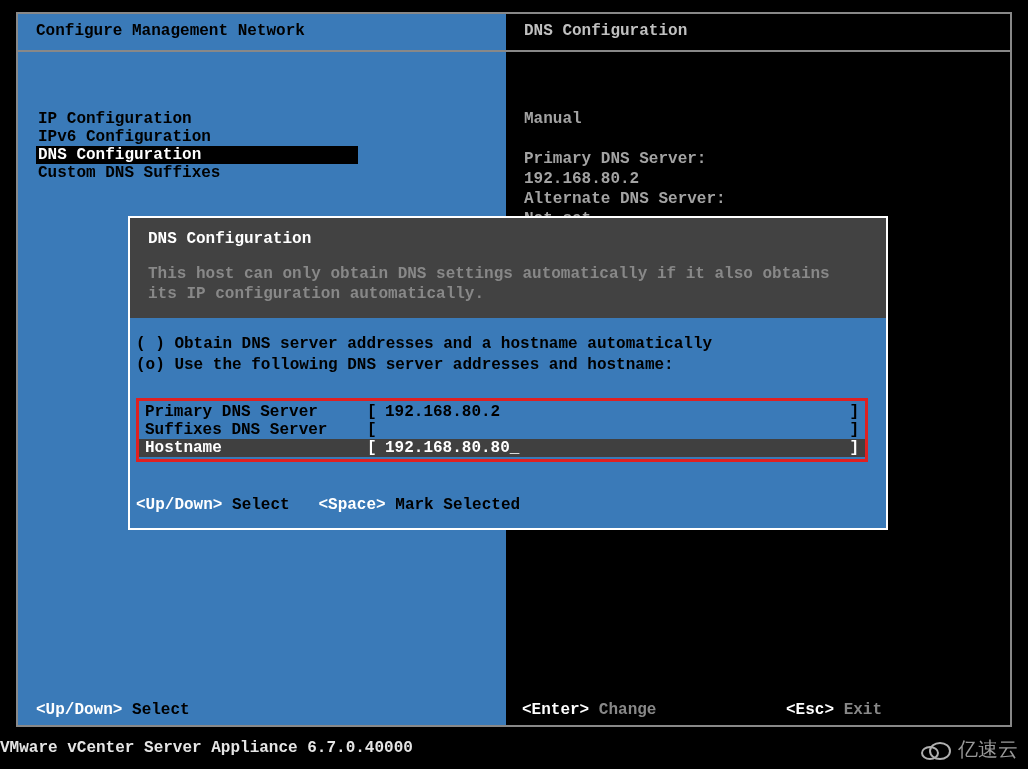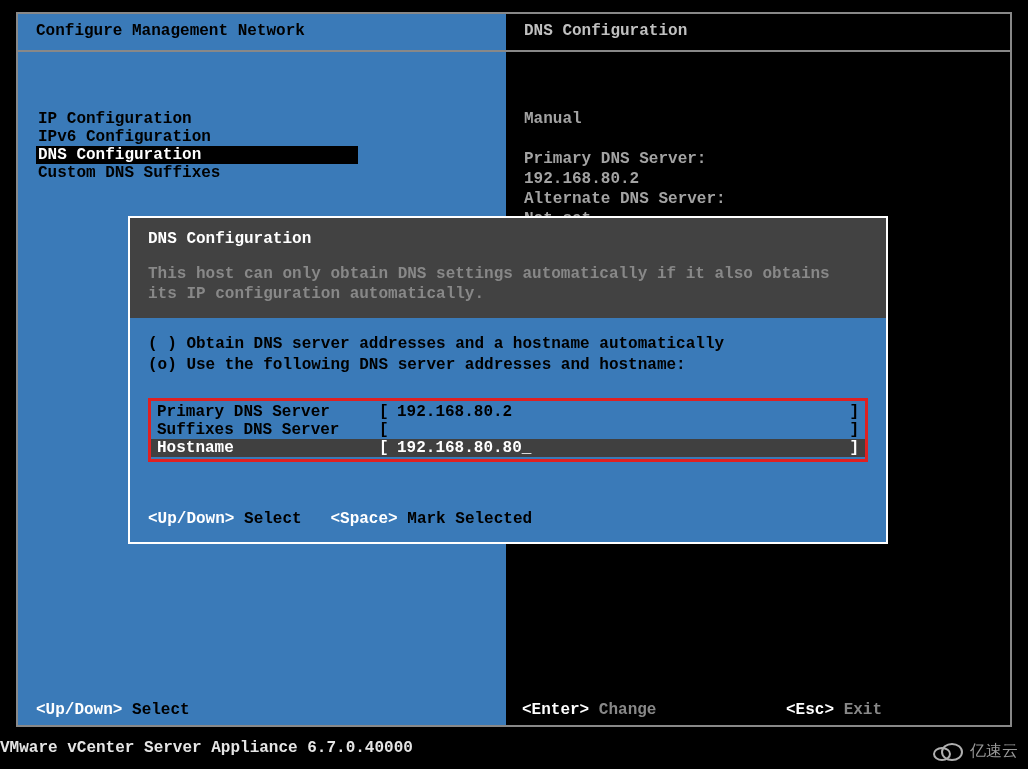--- a/index.html
+++ b/index.html
@@ -92,7 +92,7 @@
     }
     .modal-body {
       background: #3a7ab8;
-      padding: 16px 18px 14px 18px;
+      padding: 16px 18px 14px 6px;
     }
     .radio-opts {
       color: #000;

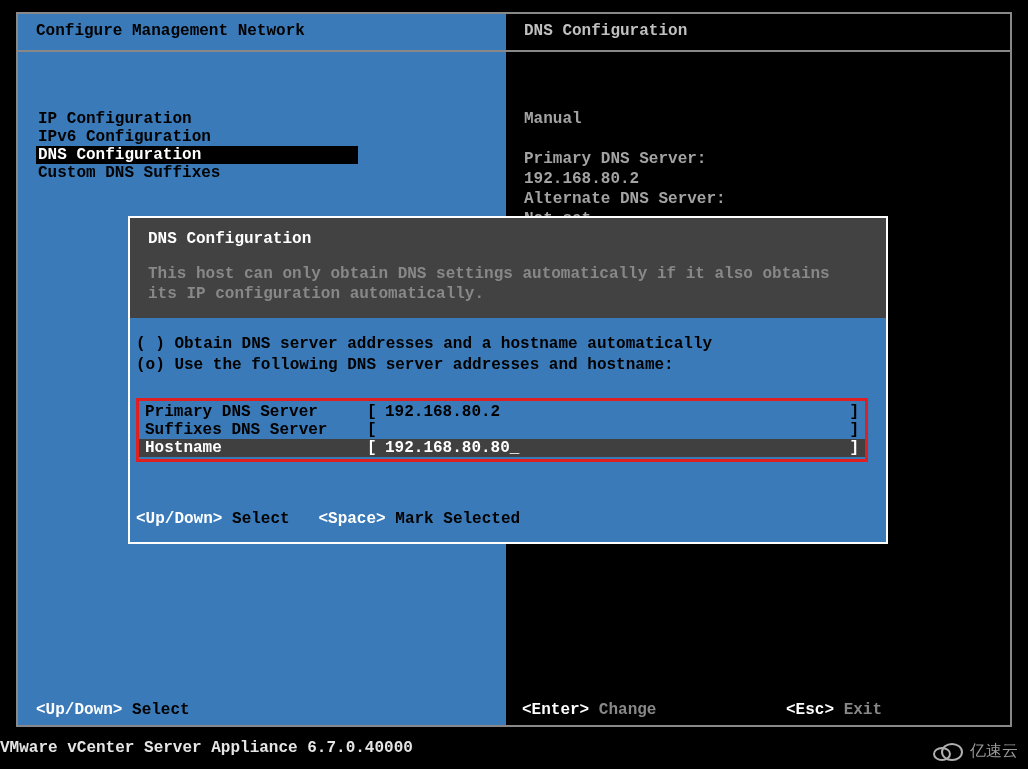--- a/index.html
+++ b/index.html
@@ -102,7 +102,7 @@
     .field-box {
       border: 3px solid #e02020;
       padding: 2px 0;
-      margin-bottom: 48px;
+      margin-bottom: 34px;
     }
     .field-row {
       color: #000;

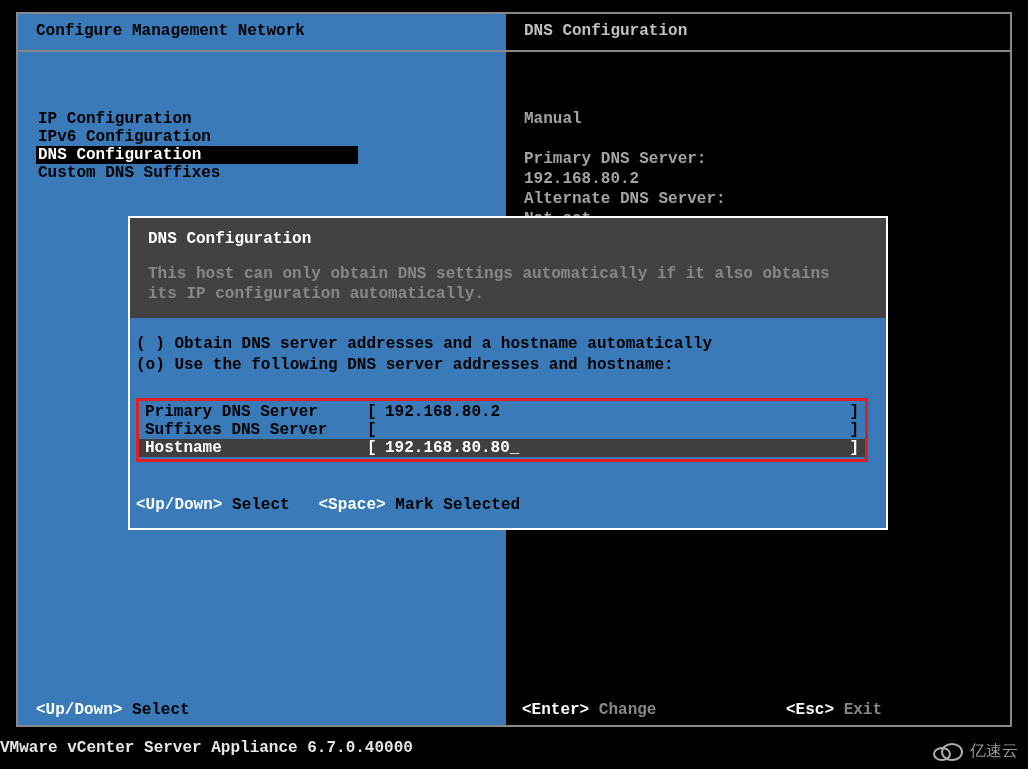--- a/index.html
+++ b/index.html
@@ -183,7 +183,7 @@
     .watermark .txt {
       color: #999;
       font-family: sans-serif;
-      font-size: 16px;
+      font-size: 20px;
       font-weight: normal;
     }
     .cursor::after {

